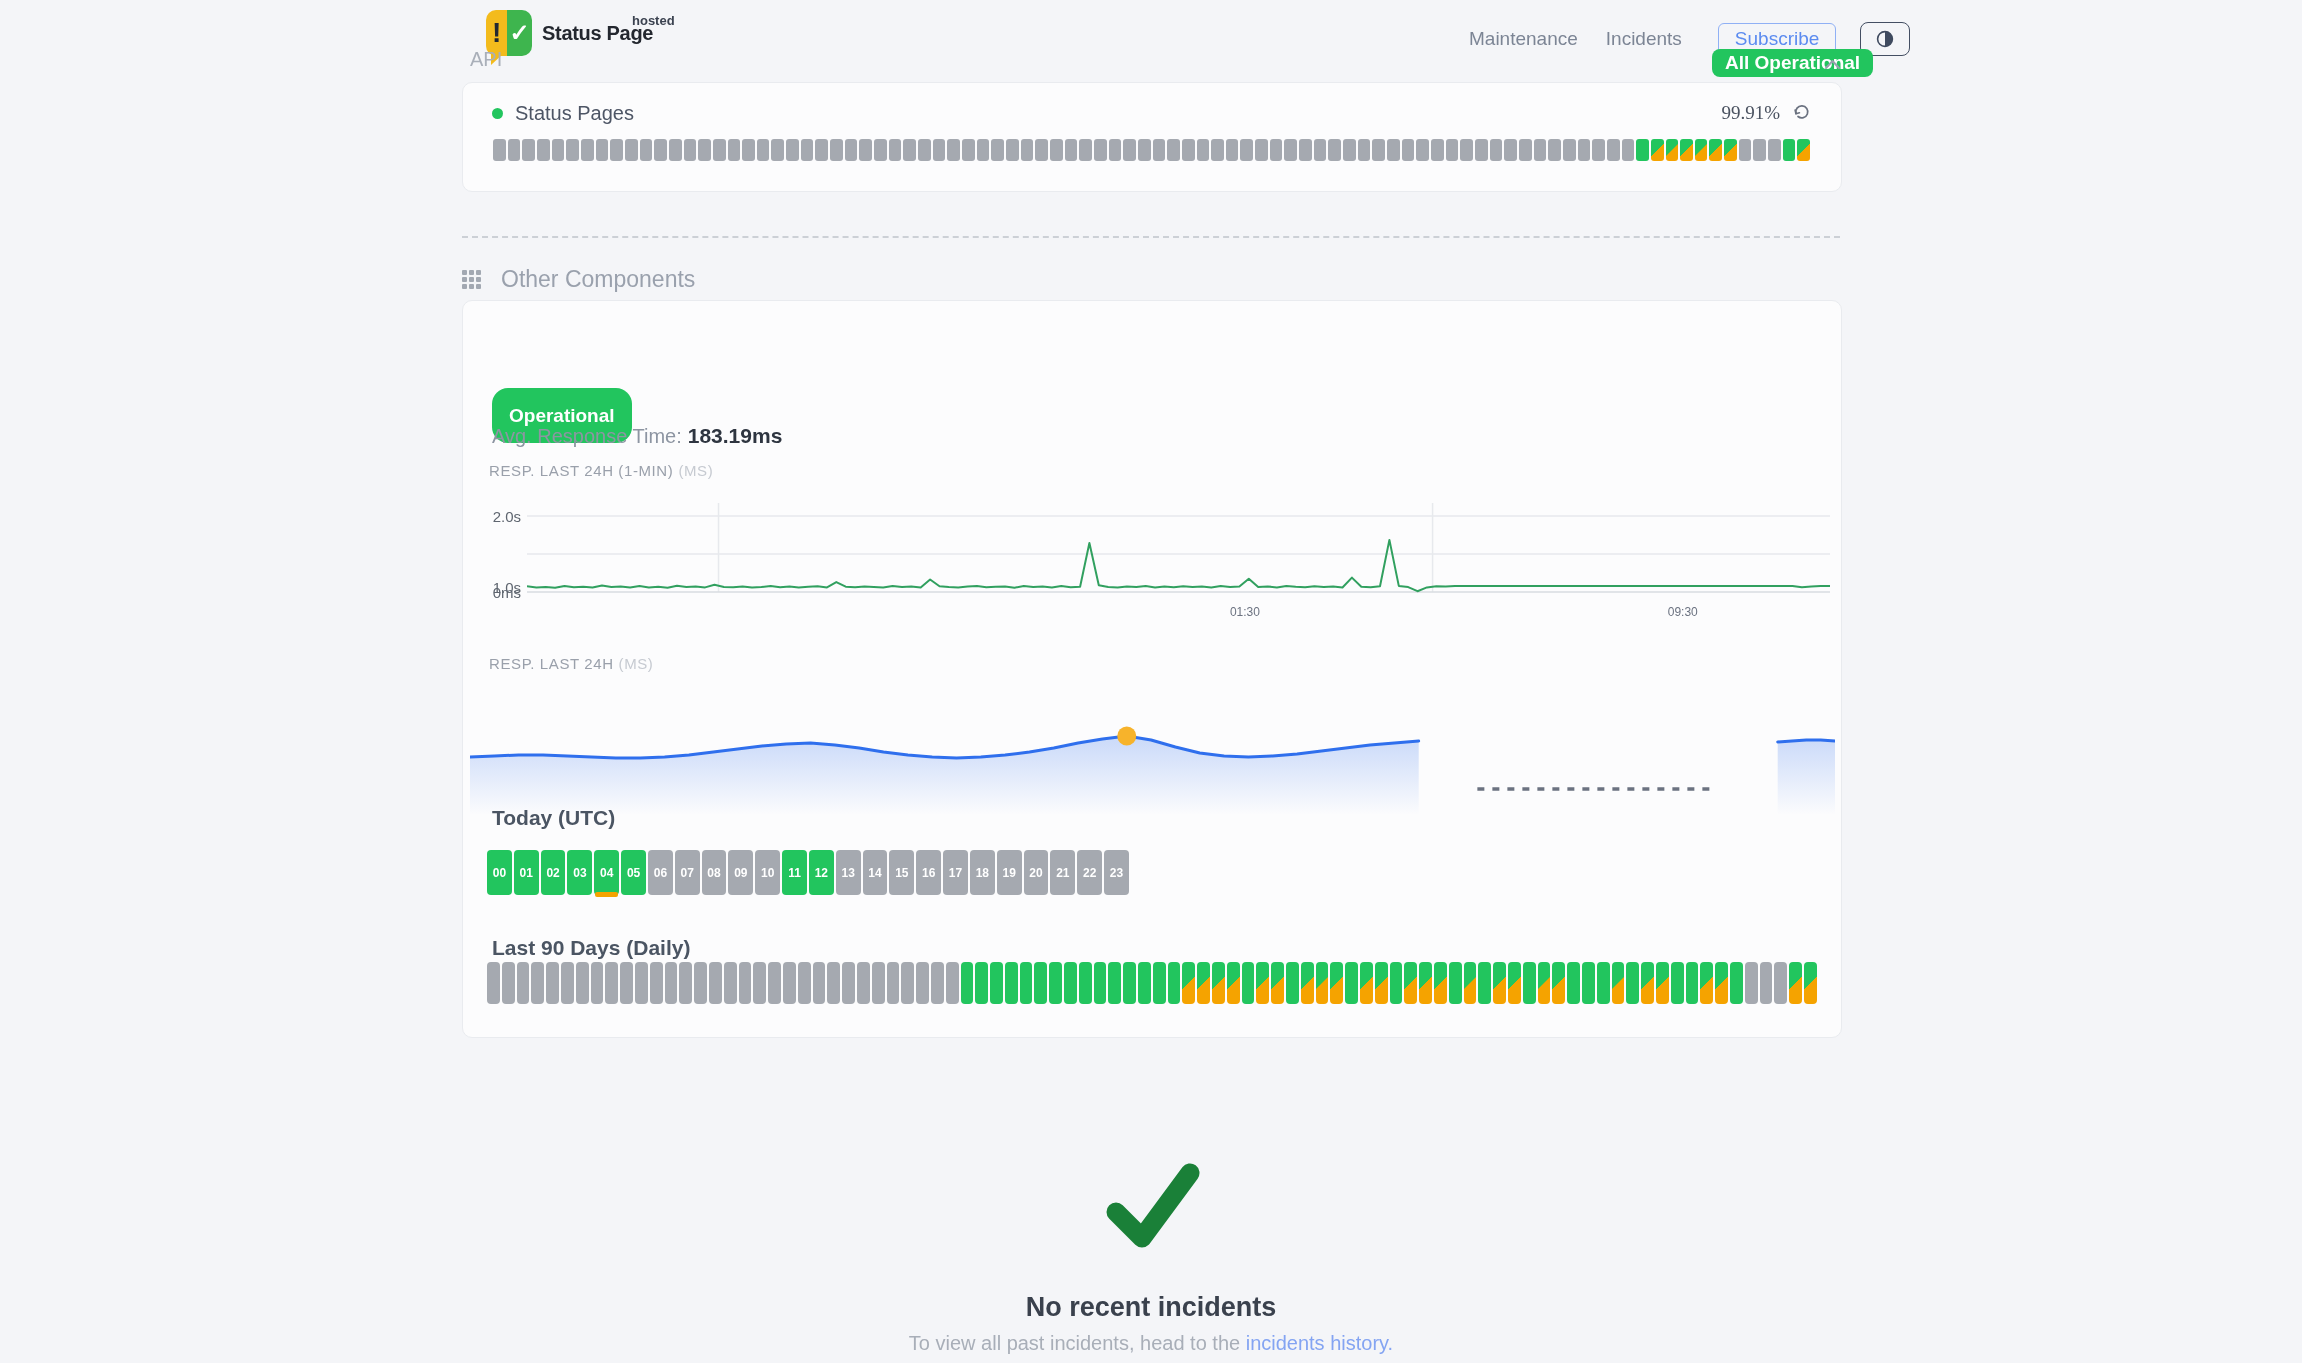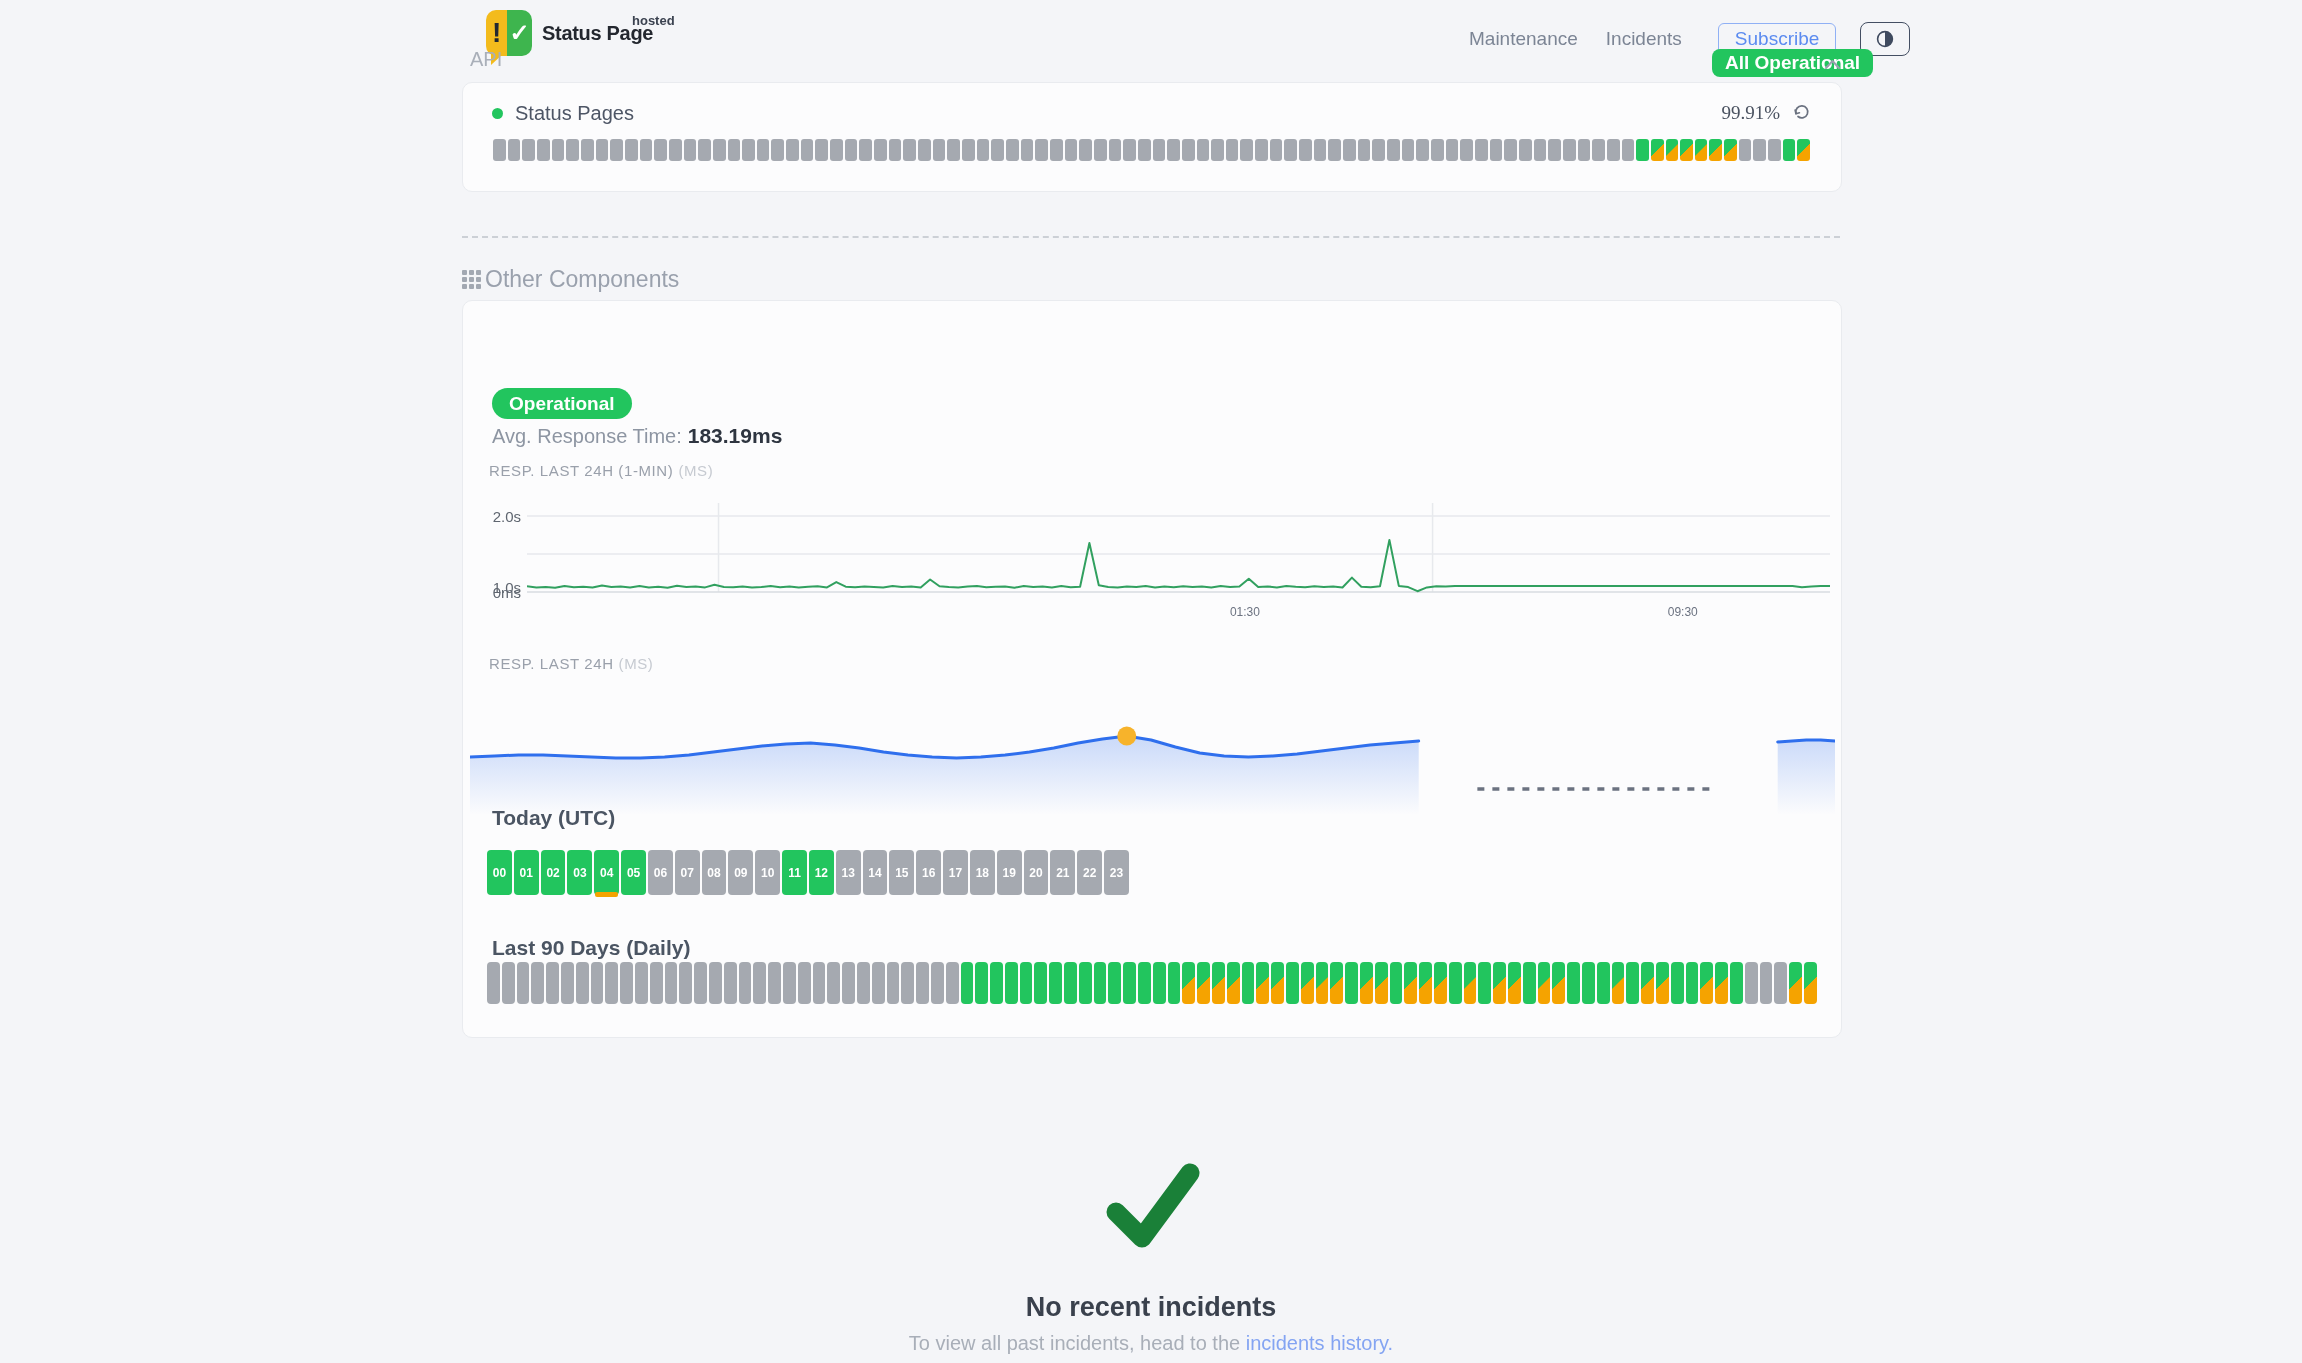--- a/index.html
+++ b/index.html
@@ -48,7 +48,7 @@
 
   .dashed-divider{position:absolute;left:462px;top:236px;width:1378px;border-top:2px dashed #ccd0d6;}
 
-  .section-head{position:absolute;left:462px;top:266px;display:flex;align-items:center;gap:4px;}
+  .section-head{position:absolute;left:462px;top:266px;display:flex;align-items:center;gap:20px;}
   .grid-icon{display:grid;grid-template-columns:repeat(3,5px);grid-gap:2px;}
   .grid-icon i{width:5px;height:5px;background:#a2a8b2;border-radius:1px;}
   .section-title{font-size:23px;font-weight:500;color:#9aa1ad;}

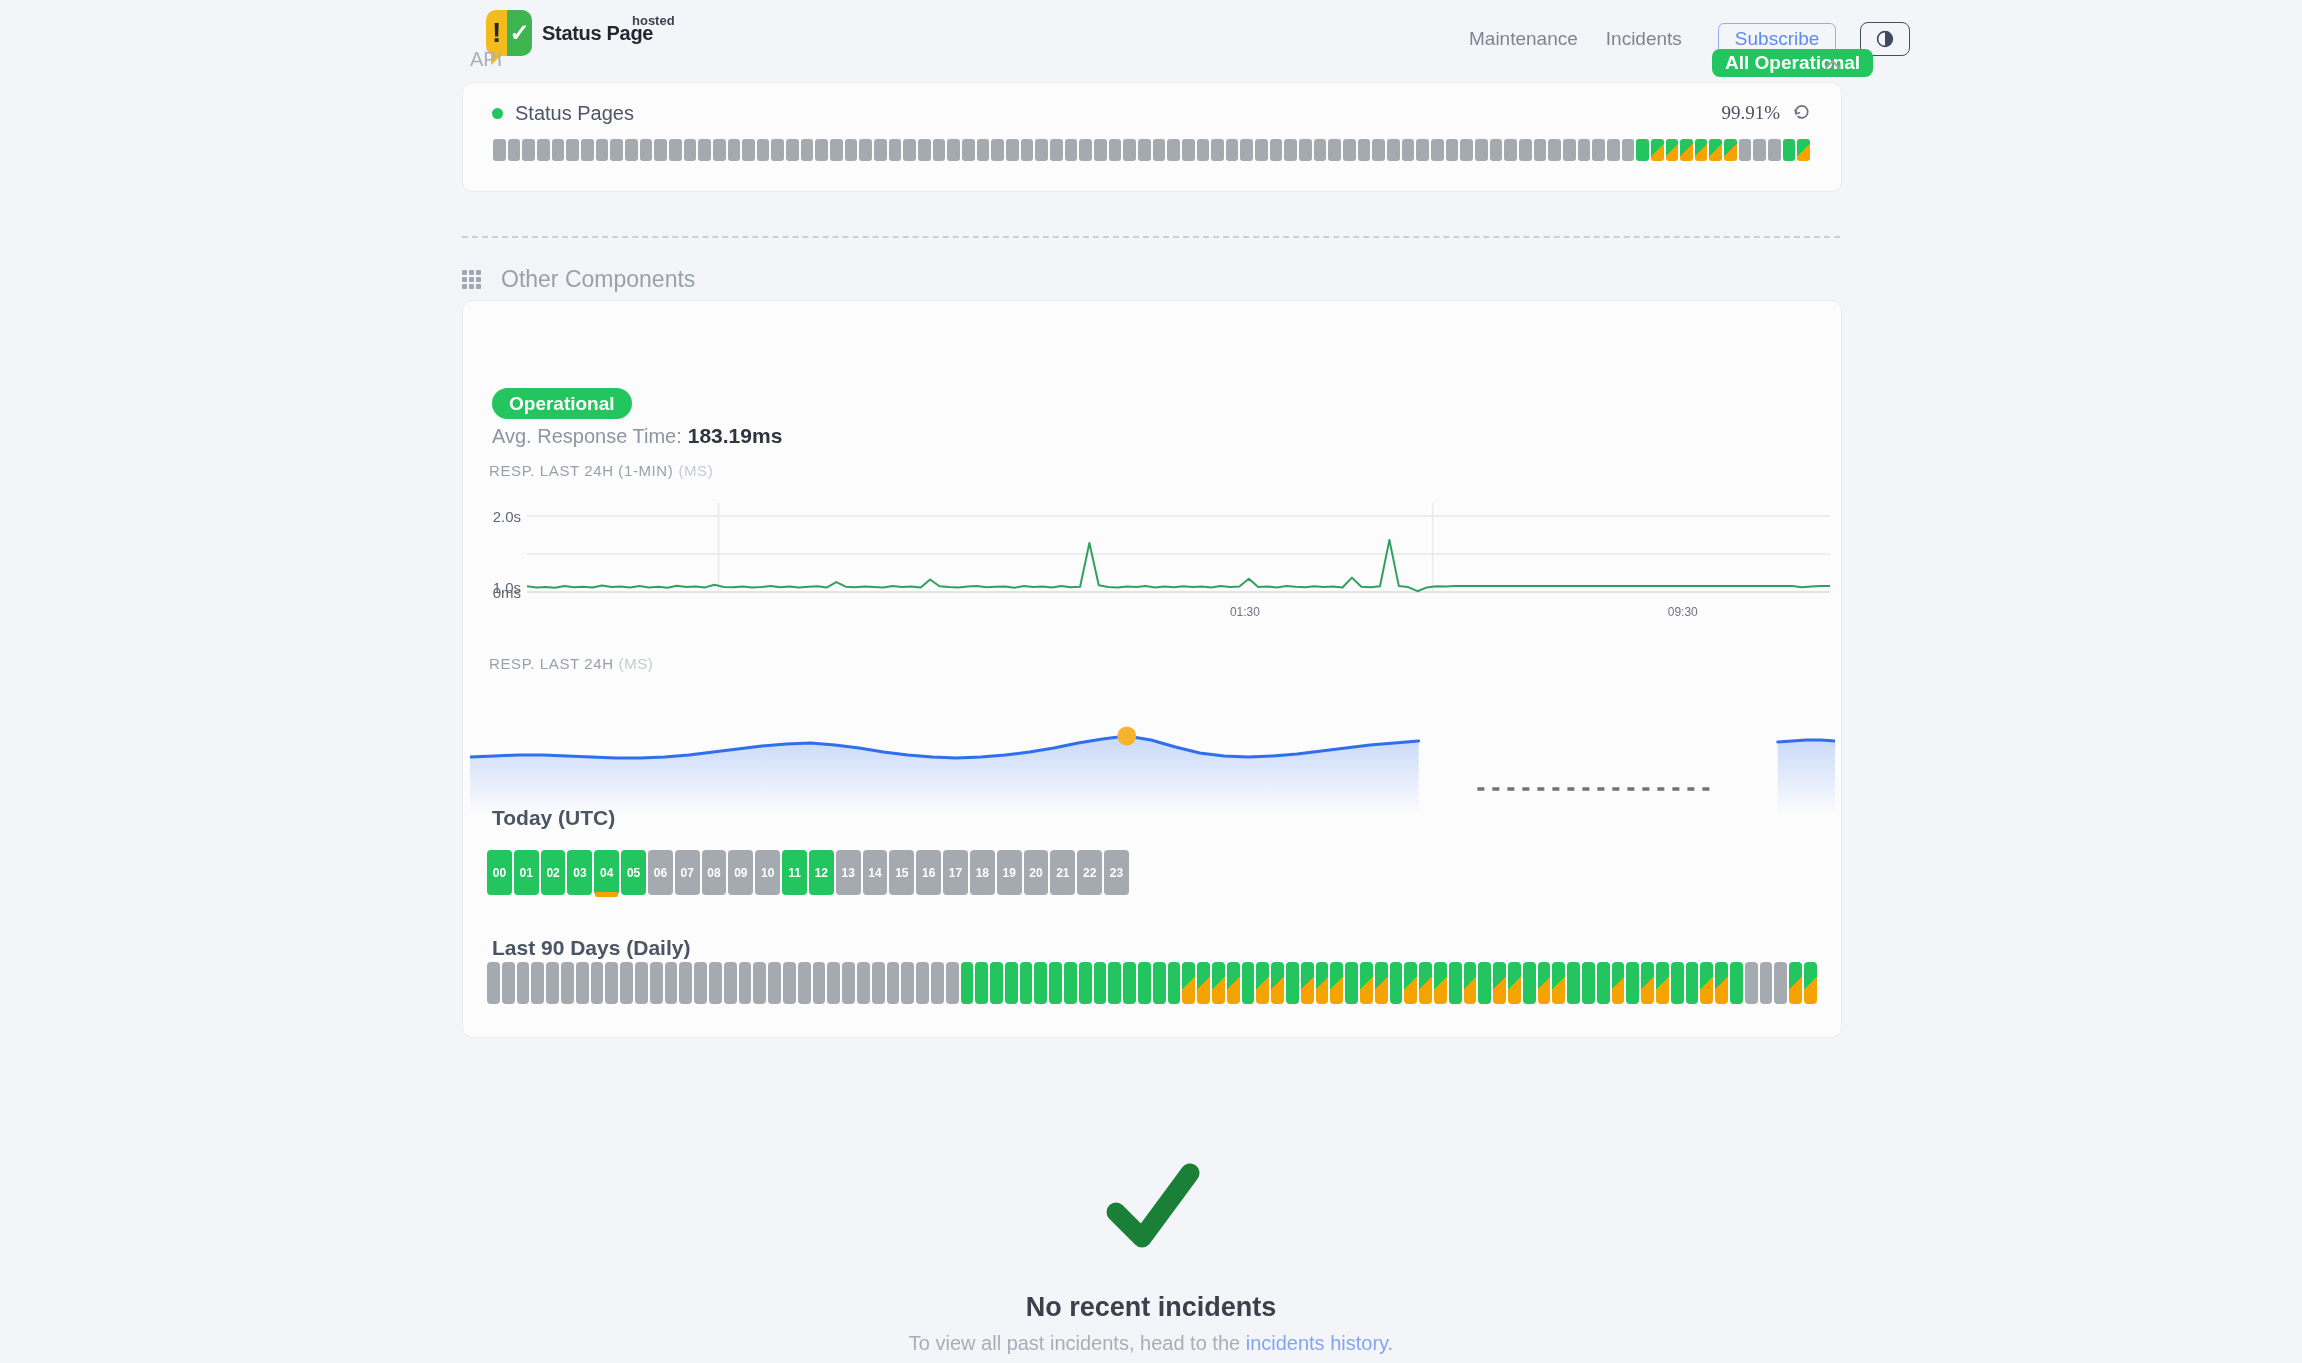--- a/index.html
+++ b/index.html
@@ -66,7 +66,7 @@
 
   
   .pill{position:absolute;left:492px;top:388px;height:31px;border-radius:16px;background:var(--green);
-        color:#fff;font-size:19px;font-weight:700;display:flex;align-items:center;padding:0 17px;}
+        color:#fff;font-size:19px;font-weight:700;display:flex;align-items:center;padding:12px 17px;}
   .avg-row{position:absolute;left:492px;top:424px;font-size:20px;color:#8d95a2;}
   .avg-row b{font-size:21px;color:#2e3540;font-weight:700;margin-left:6px;}
 

